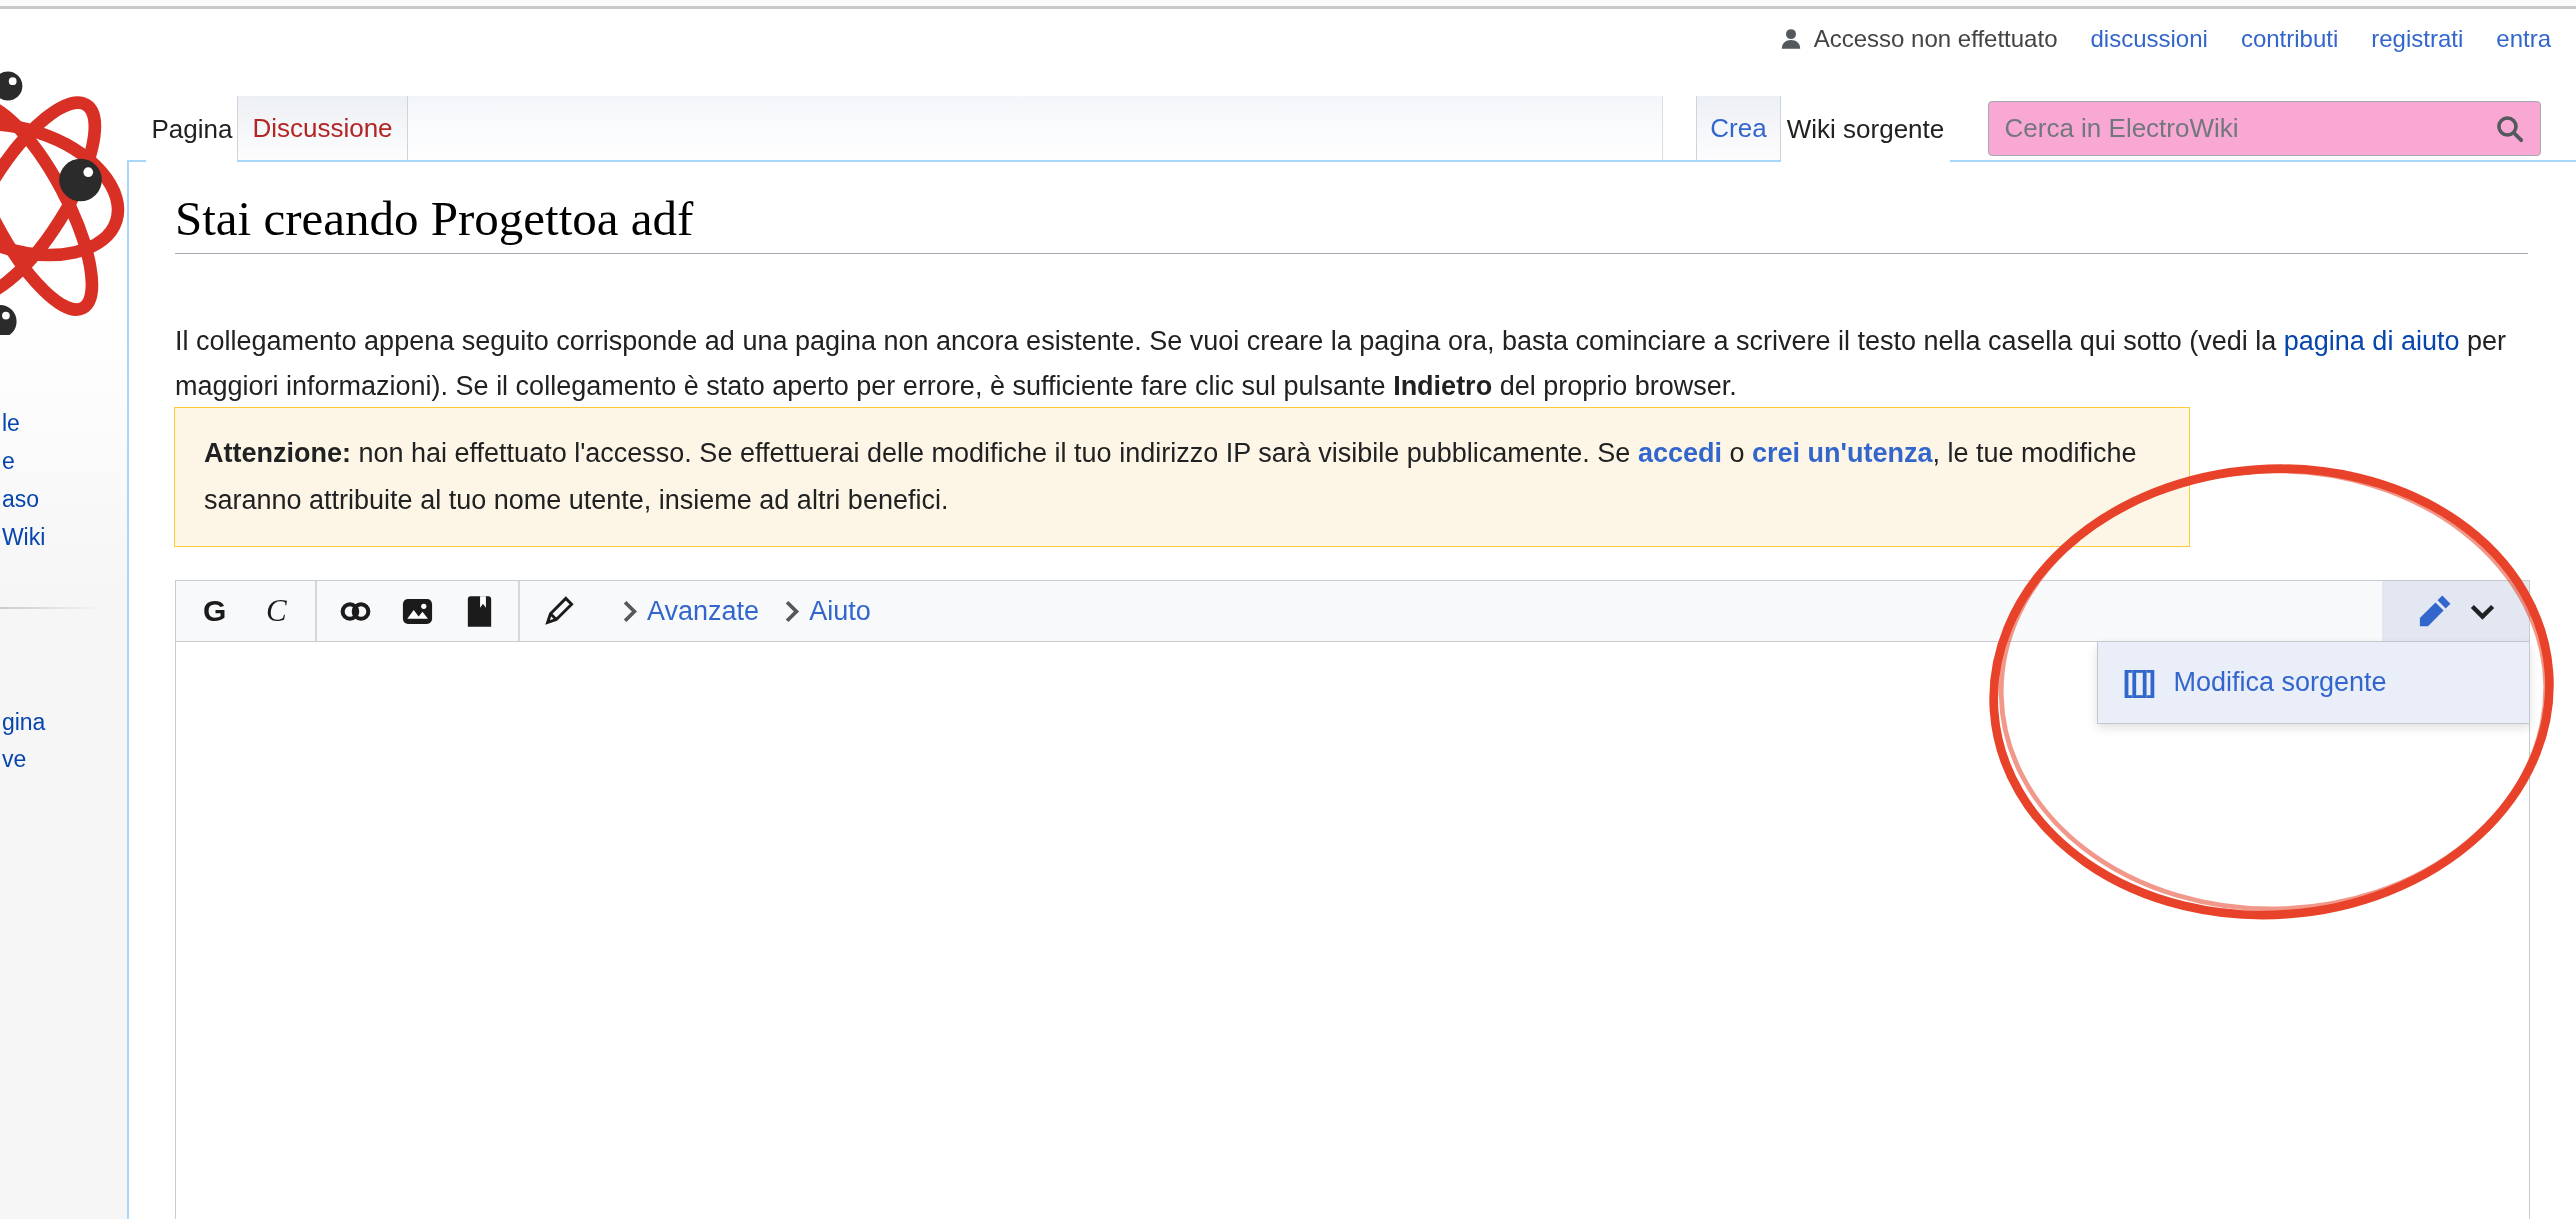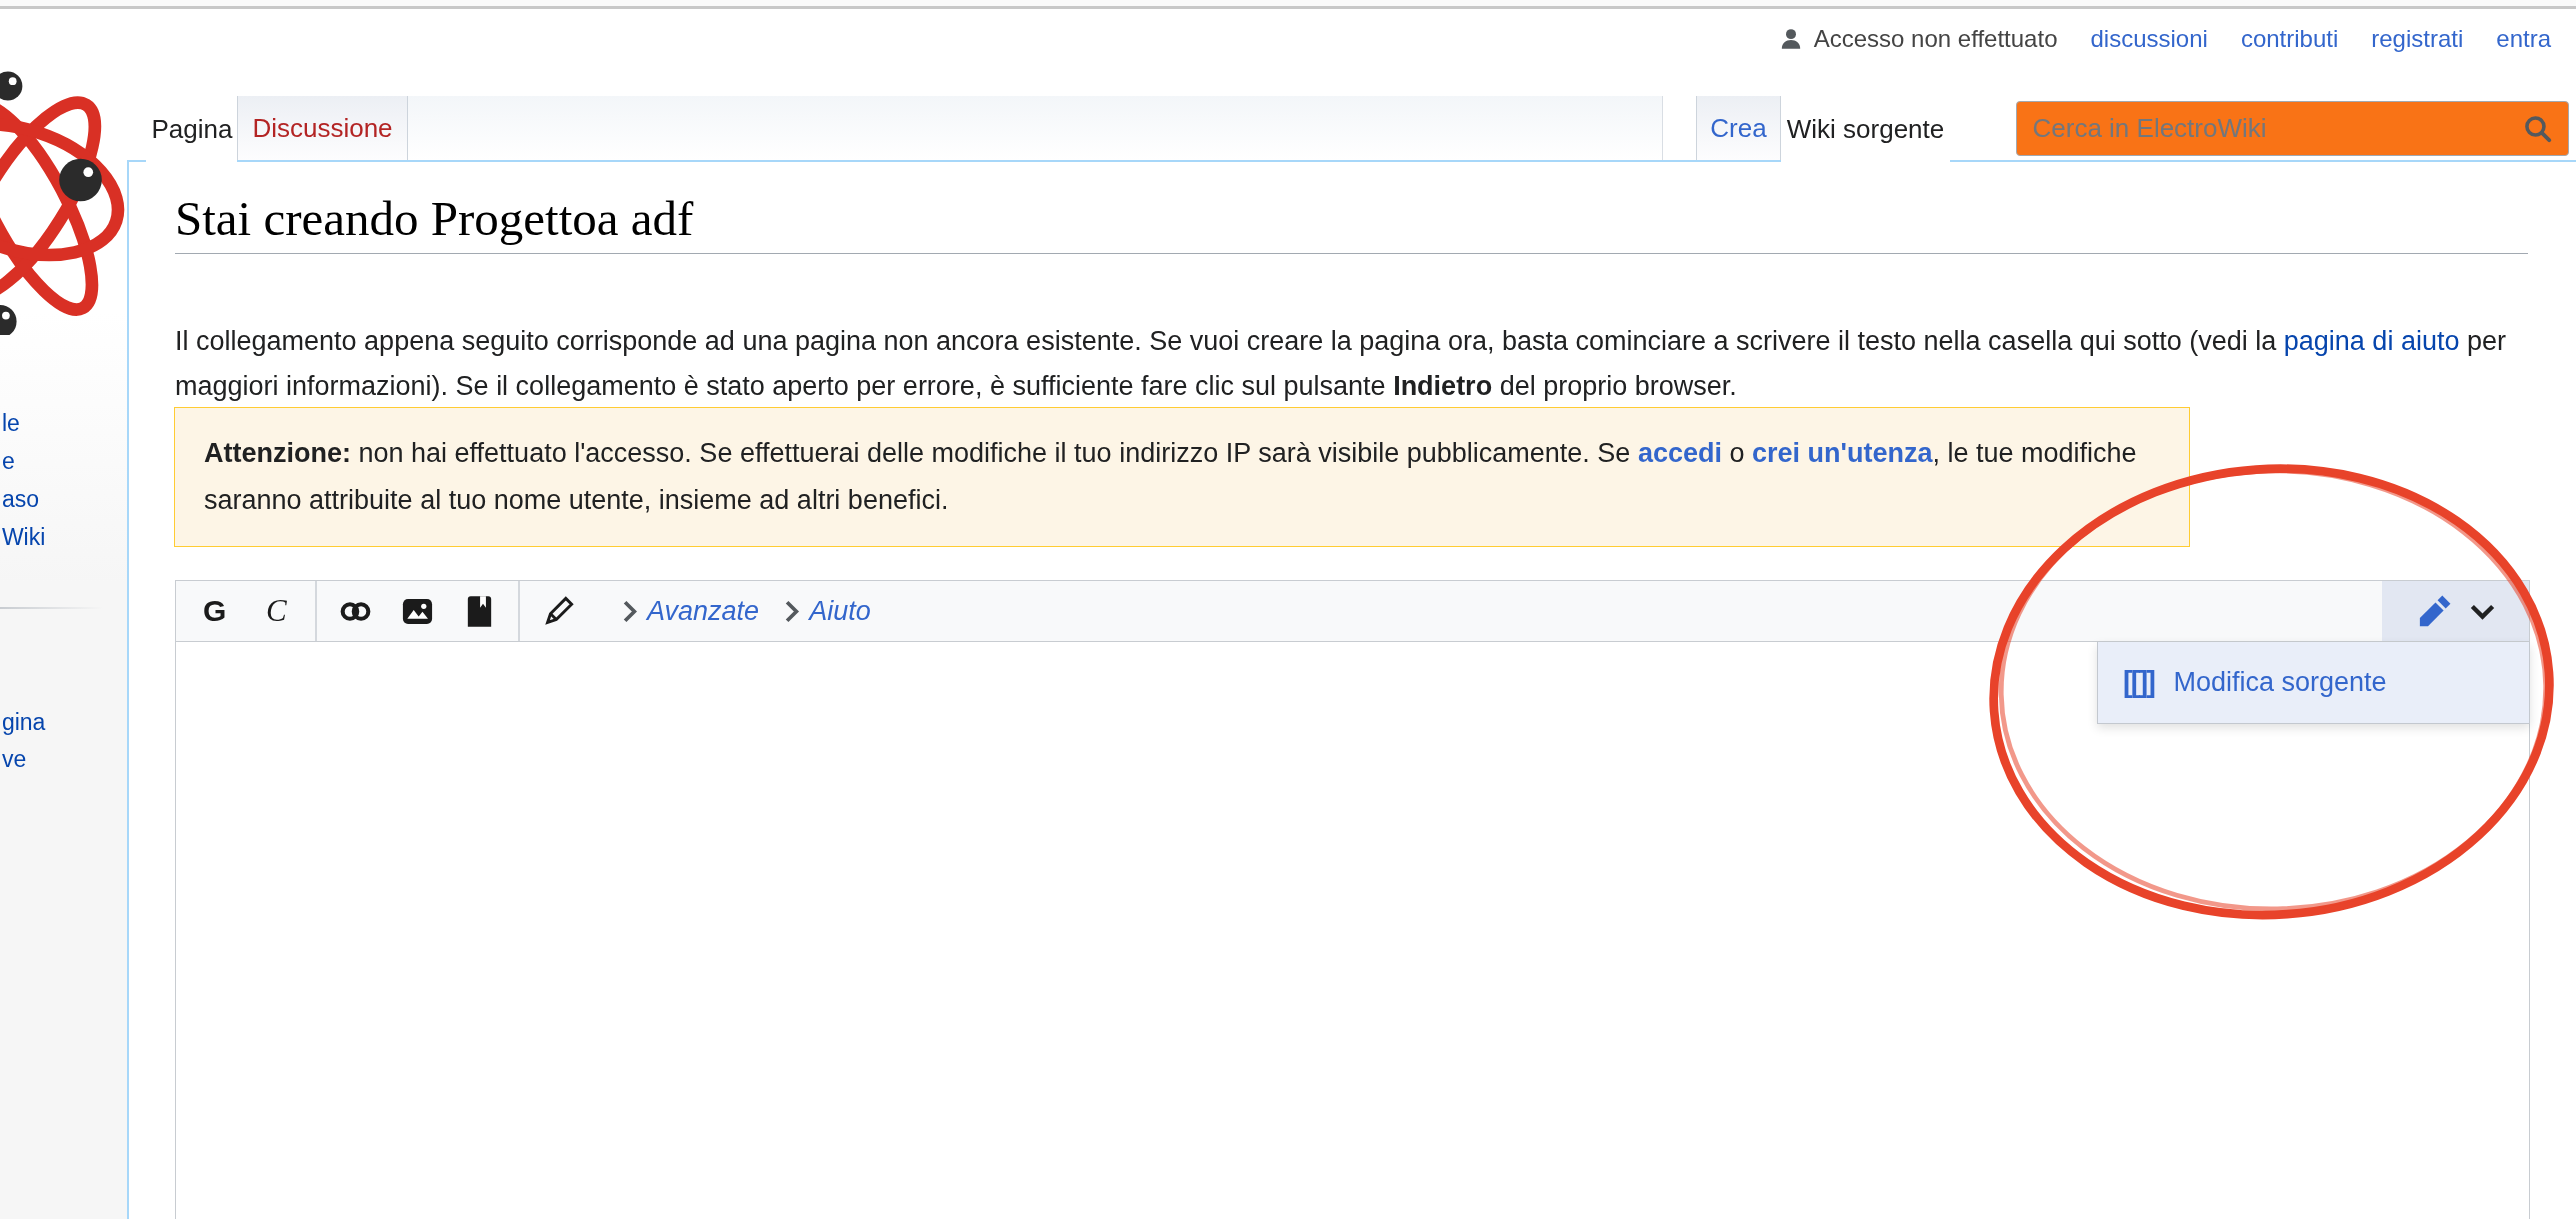--- a/index.html
+++ b/index.html
@@ -48,8 +48,8 @@
   .bluelink{color:var(--link_blue);}
 
   
-  .searchbox{position:absolute;left:1988px;top:101px;width:553px;height:55px;background:#f97316;
-    border:1.9px solid var(--search_border);border-radius:3.9px;display:flex;align-items:center;z-index:3;margin-left:28px;}
+  .searchbox{position:absolute;left:1988px;top:101px;width:553px;height:55px;background:#f9a8d4;
+    border:1.9px solid var(--search_border);border-radius:3.9px;display:flex;align-items:center;z-index:3;}
   .searchbox input{border:none;outline:none;flex:1;height:100%;font-size:26px;padding:0 9.7px 0 15.5px;
     font-family:"Liberation Sans",sans-serif;color:var(--text);background:transparent;}
   .searchbox input::placeholder{color:var(--placeholder);}

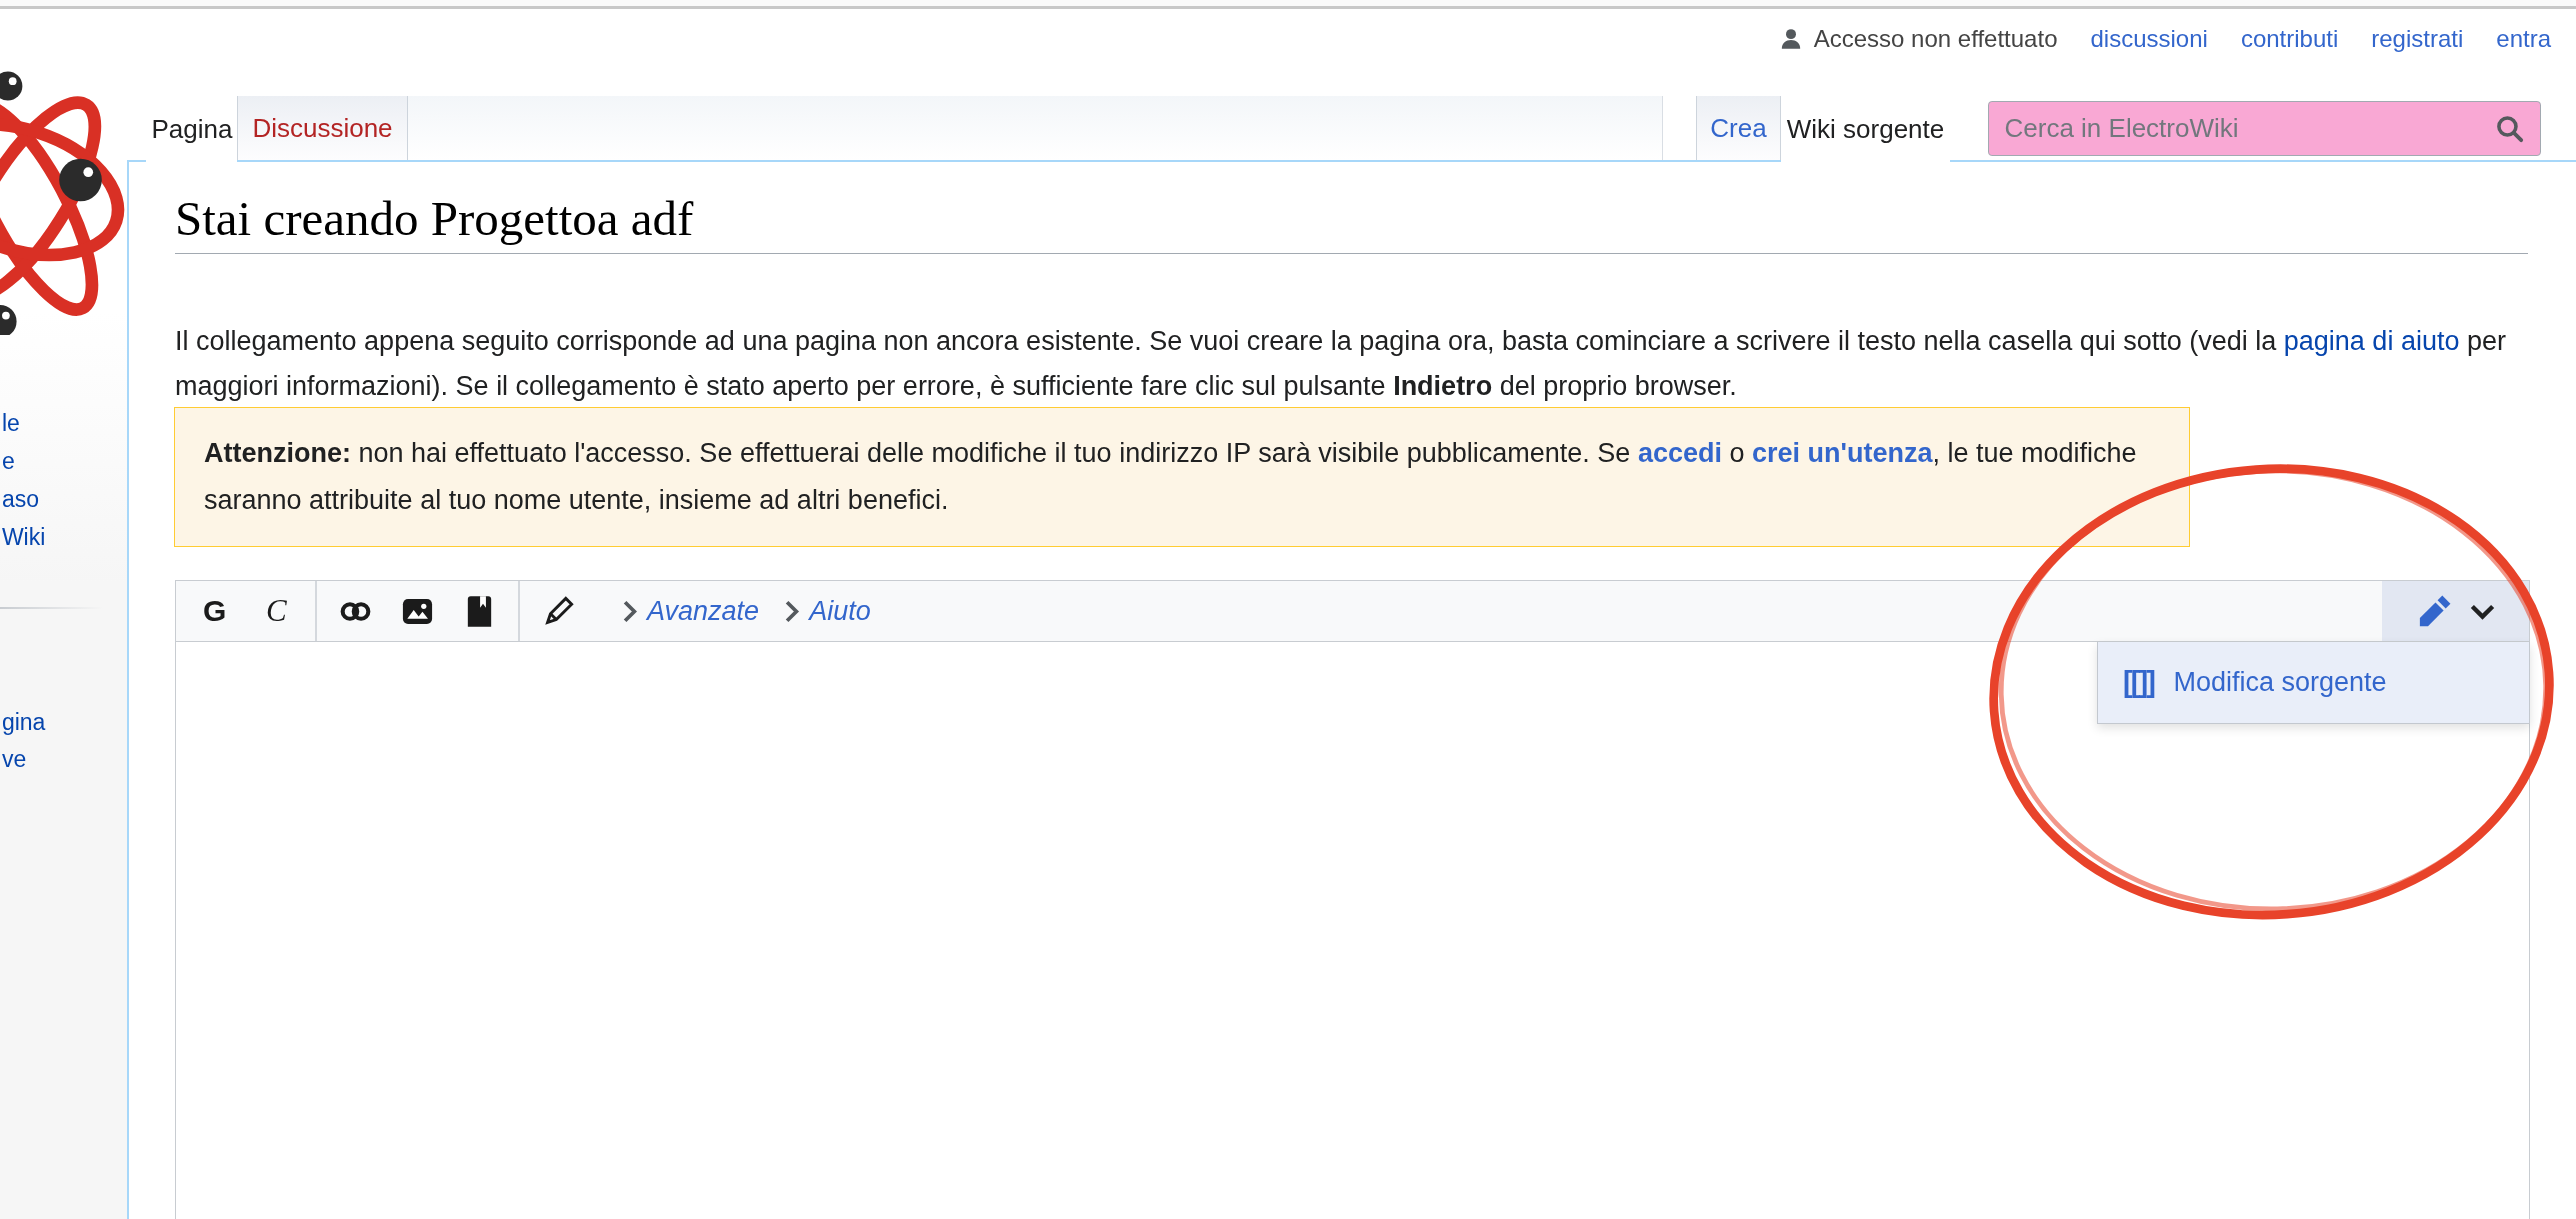--- a/index.html
+++ b/index.html
@@ -77,7 +77,7 @@
   .tb-btn{width:54px;height:54px;display:flex;align-items:center;justify-content:center;cursor:pointer;}
   .tb-bold{font-size:30px;font-weight:700;color:#1b1b1b;}
   .tb-italic{font-size:31px;font-style:italic;font-family:"Liberation Serif",serif;color:#1b1b1b;}
-  .tb-section{display:flex;align-items:center;gap:9.7px;margin-left:25px;cursor:pointer;font-style:italic;}
+  .tb-section{display:flex;align-items:center;gap:9.7px;margin-left:25px;cursor:pointer;}
   .tb-section .label{font-size:27px;color:var(--link_blue);}
   .switch-btn{margin-left:auto;width:147px;background:var(--button_active_bg);
     display:flex;align-items:center;justify-content:center;gap:15.5px;cursor:pointer;}

